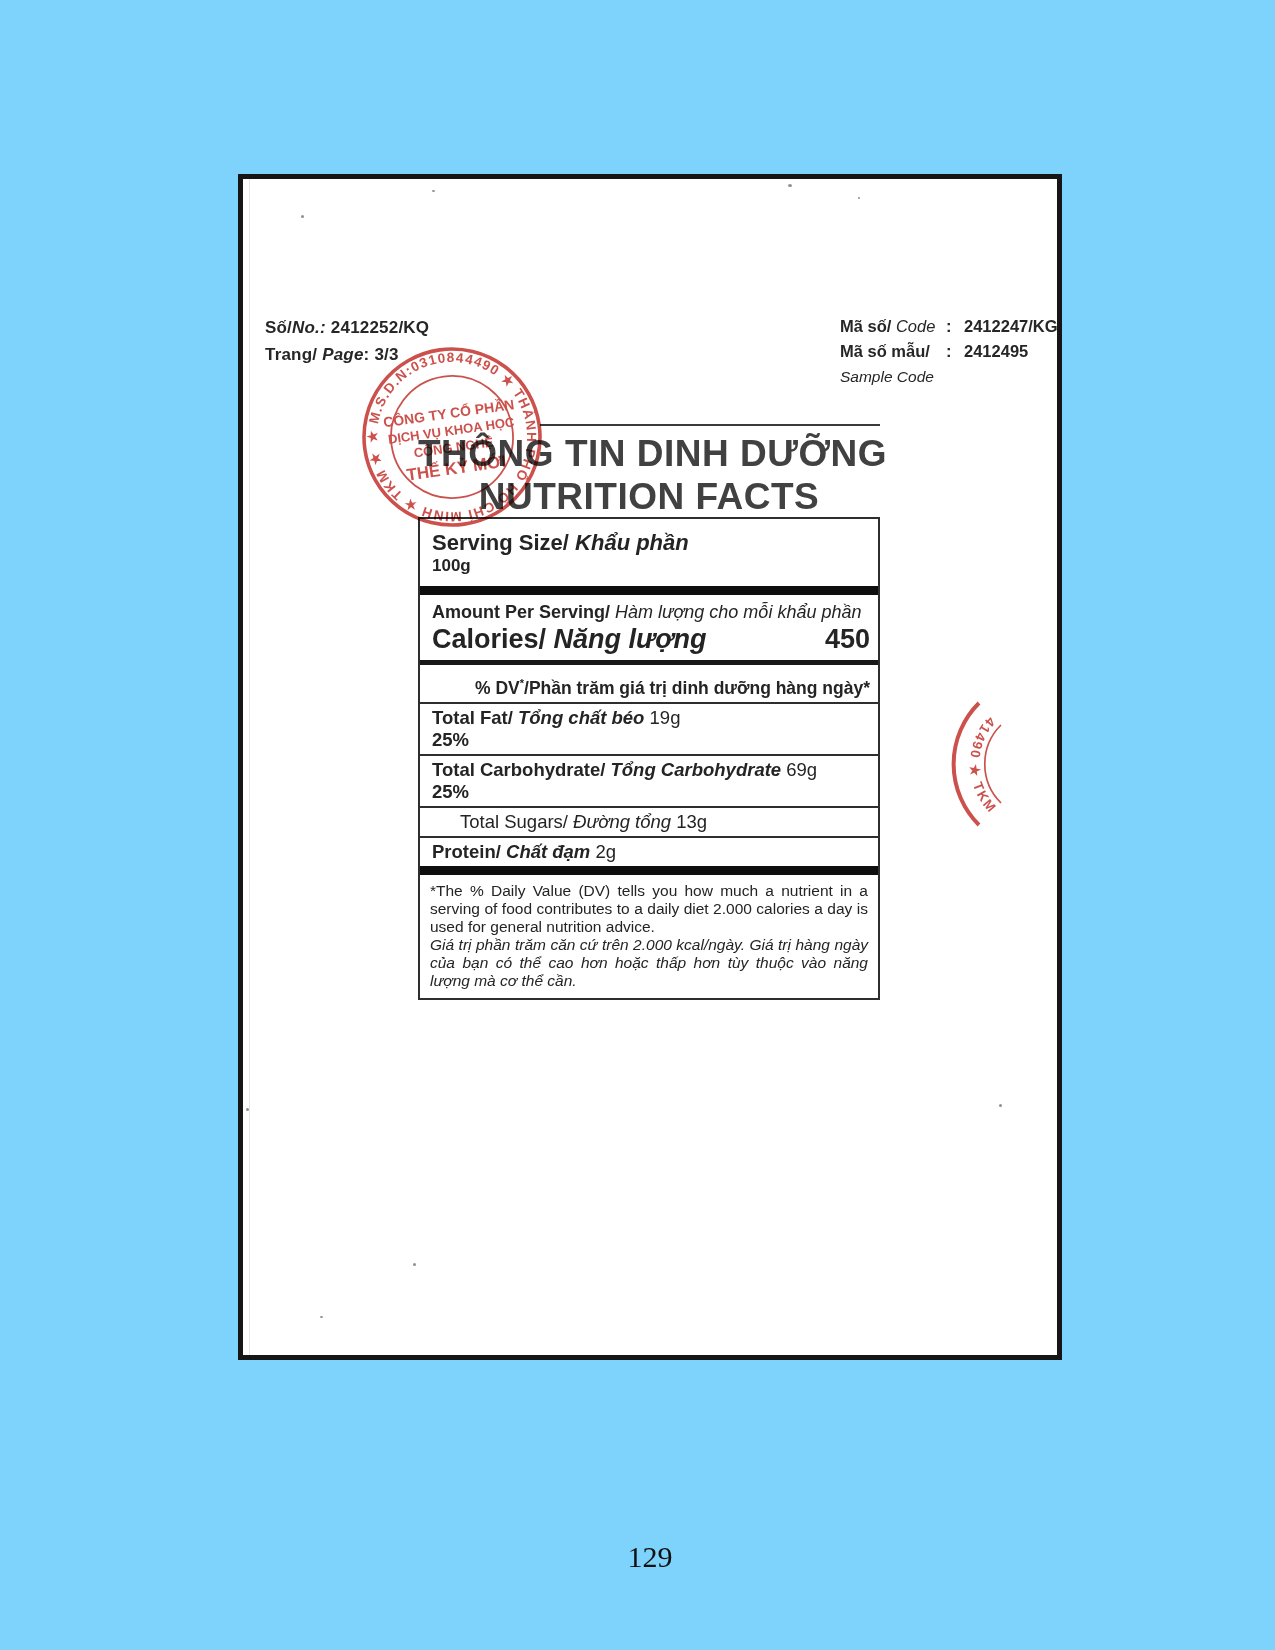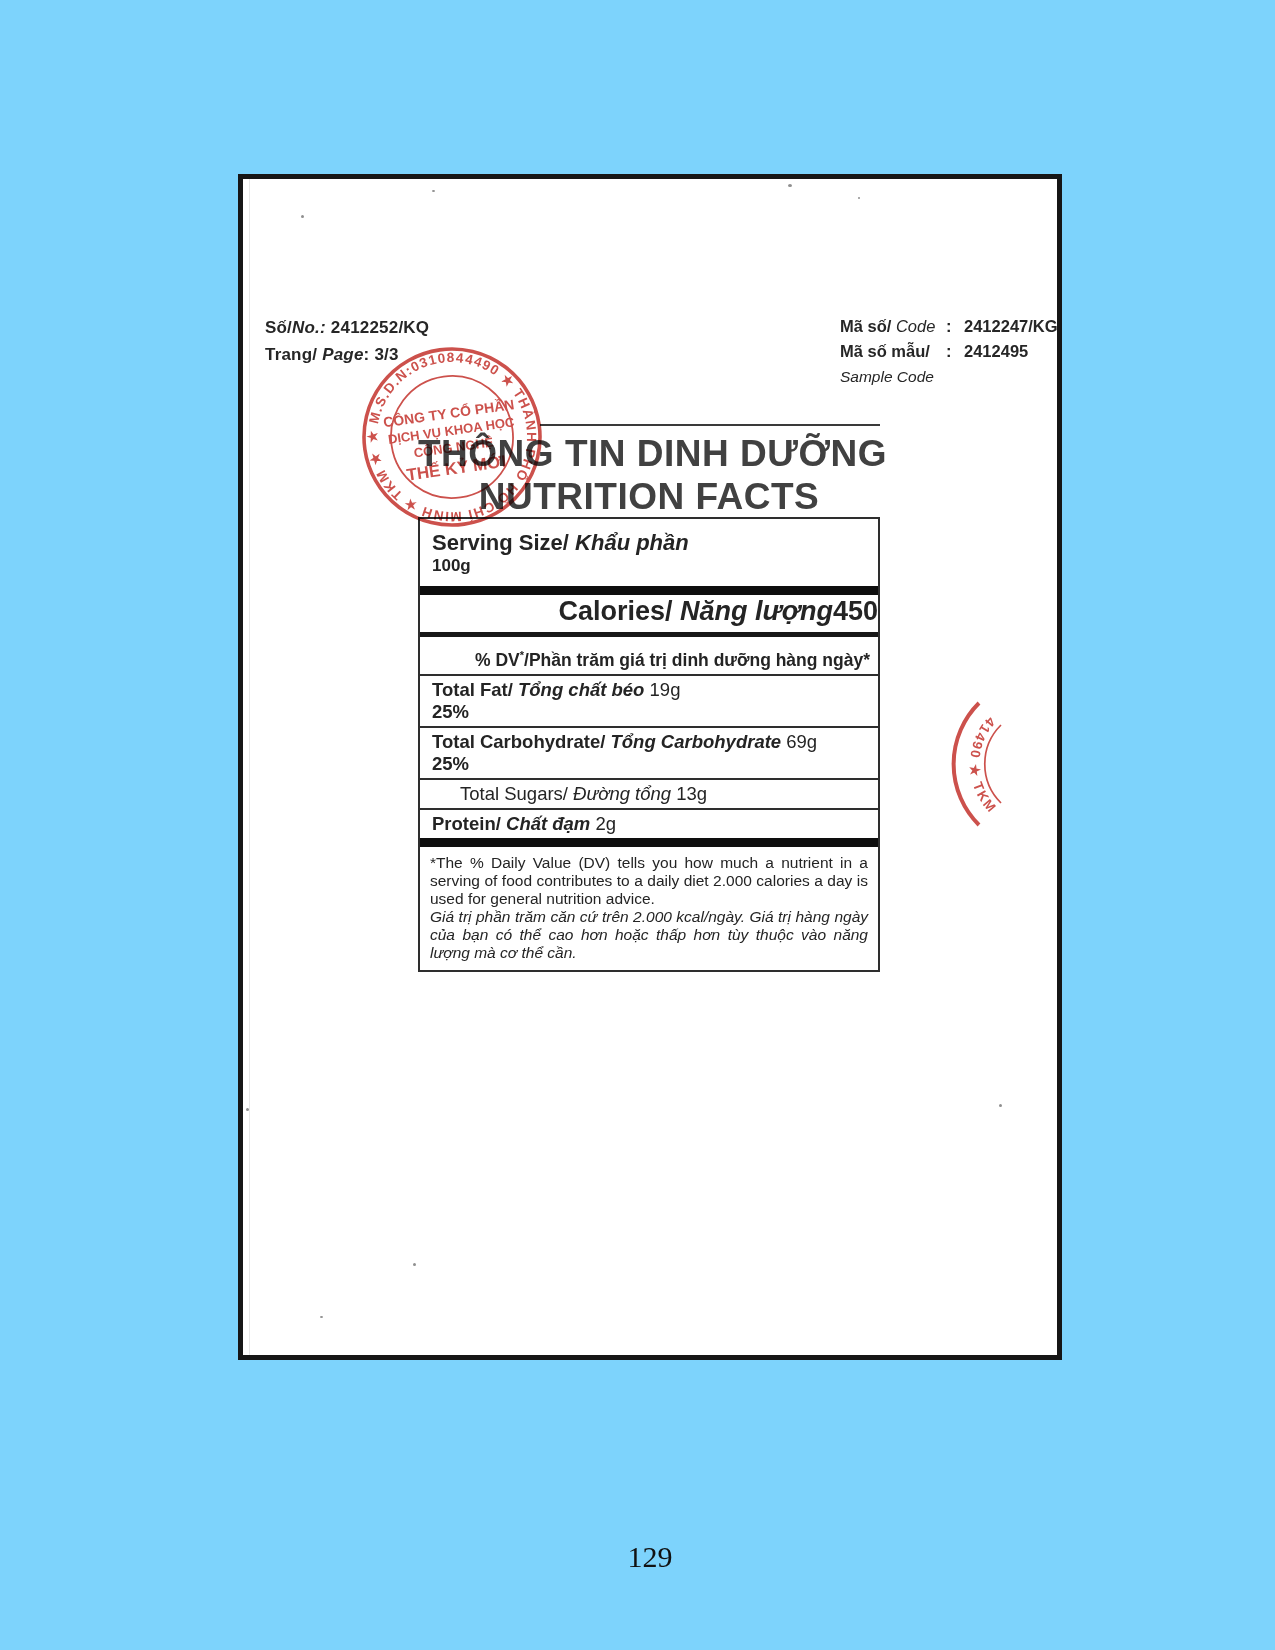--- a/index.html
+++ b/index.html
@@ -121,6 +121,9 @@
         <span class="qty">100g</span>
       </div>
 
+      <div class="nl-amount">
+        <span>Amount Per Serving/</span><span class="it" style="font-weight:normal"> Hàm lượng cho mỗi khẩu phần</span>
+      </div>
 
       <div class="nl-row nl-calories">
         <span><span>Calories/</span><span class="it"> Năng lượng</span></span>

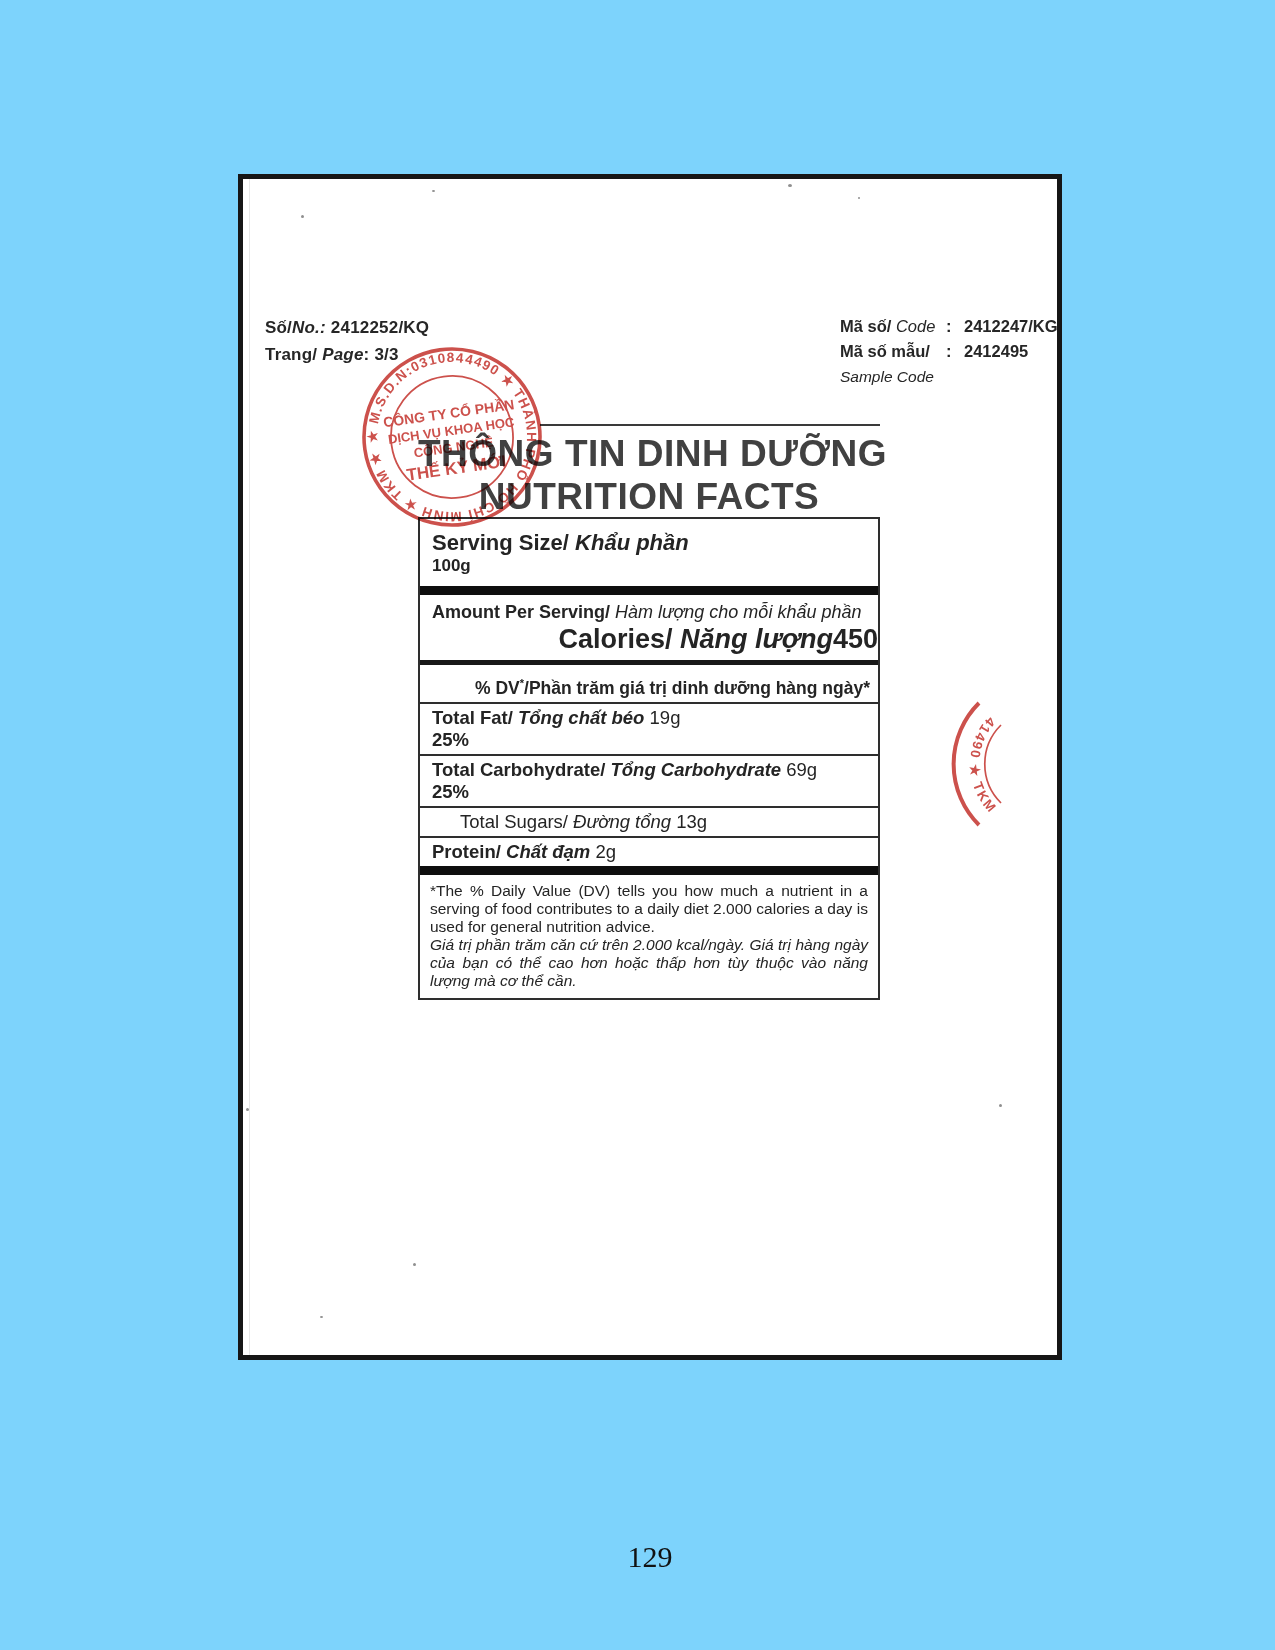--- a/index.html
+++ b/index.html
@@ -43,8 +43,8 @@
   .nl-serving .qty { font-size: 17px; }
 
   .nl-amount { padding: 7px 12px 0 12px; font-size: 18px; font-weight: bold; }
-  .nl-calories { padding: 1px 0 5px 12px; font-size: 27px; font-weight: bold;
-    border-bottom: 5px solid #181818; justify-content: flex-end; }
+  .nl-calories { padding: 1px 8px 5px 12px; font-size: 27px; font-weight: bold;
+    border-bottom: 5px solid #181818; }
 
   .nl-dvhead { padding: 12px 8px 3px 8px; text-align: right; font-size: 17.5px; font-weight: bold;
     border-bottom: 2px solid #2e2e2e; }

